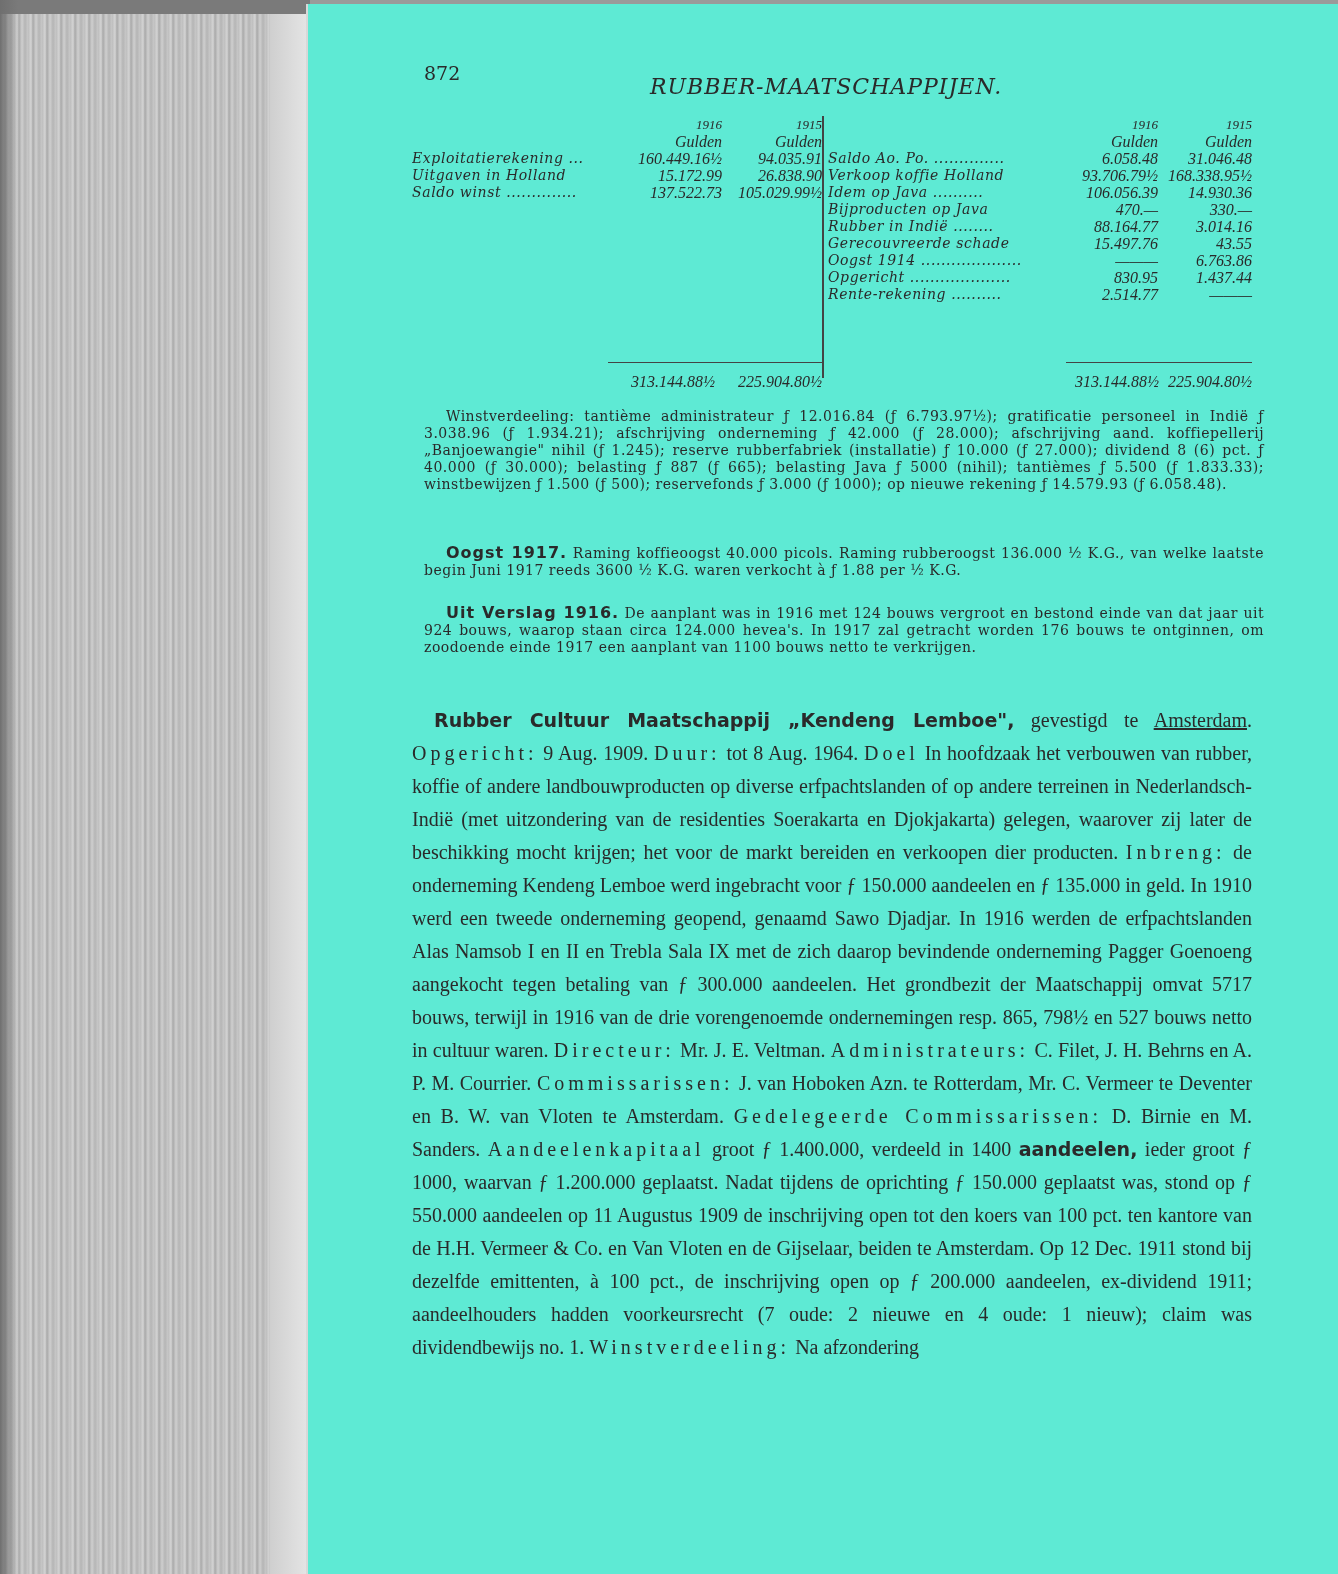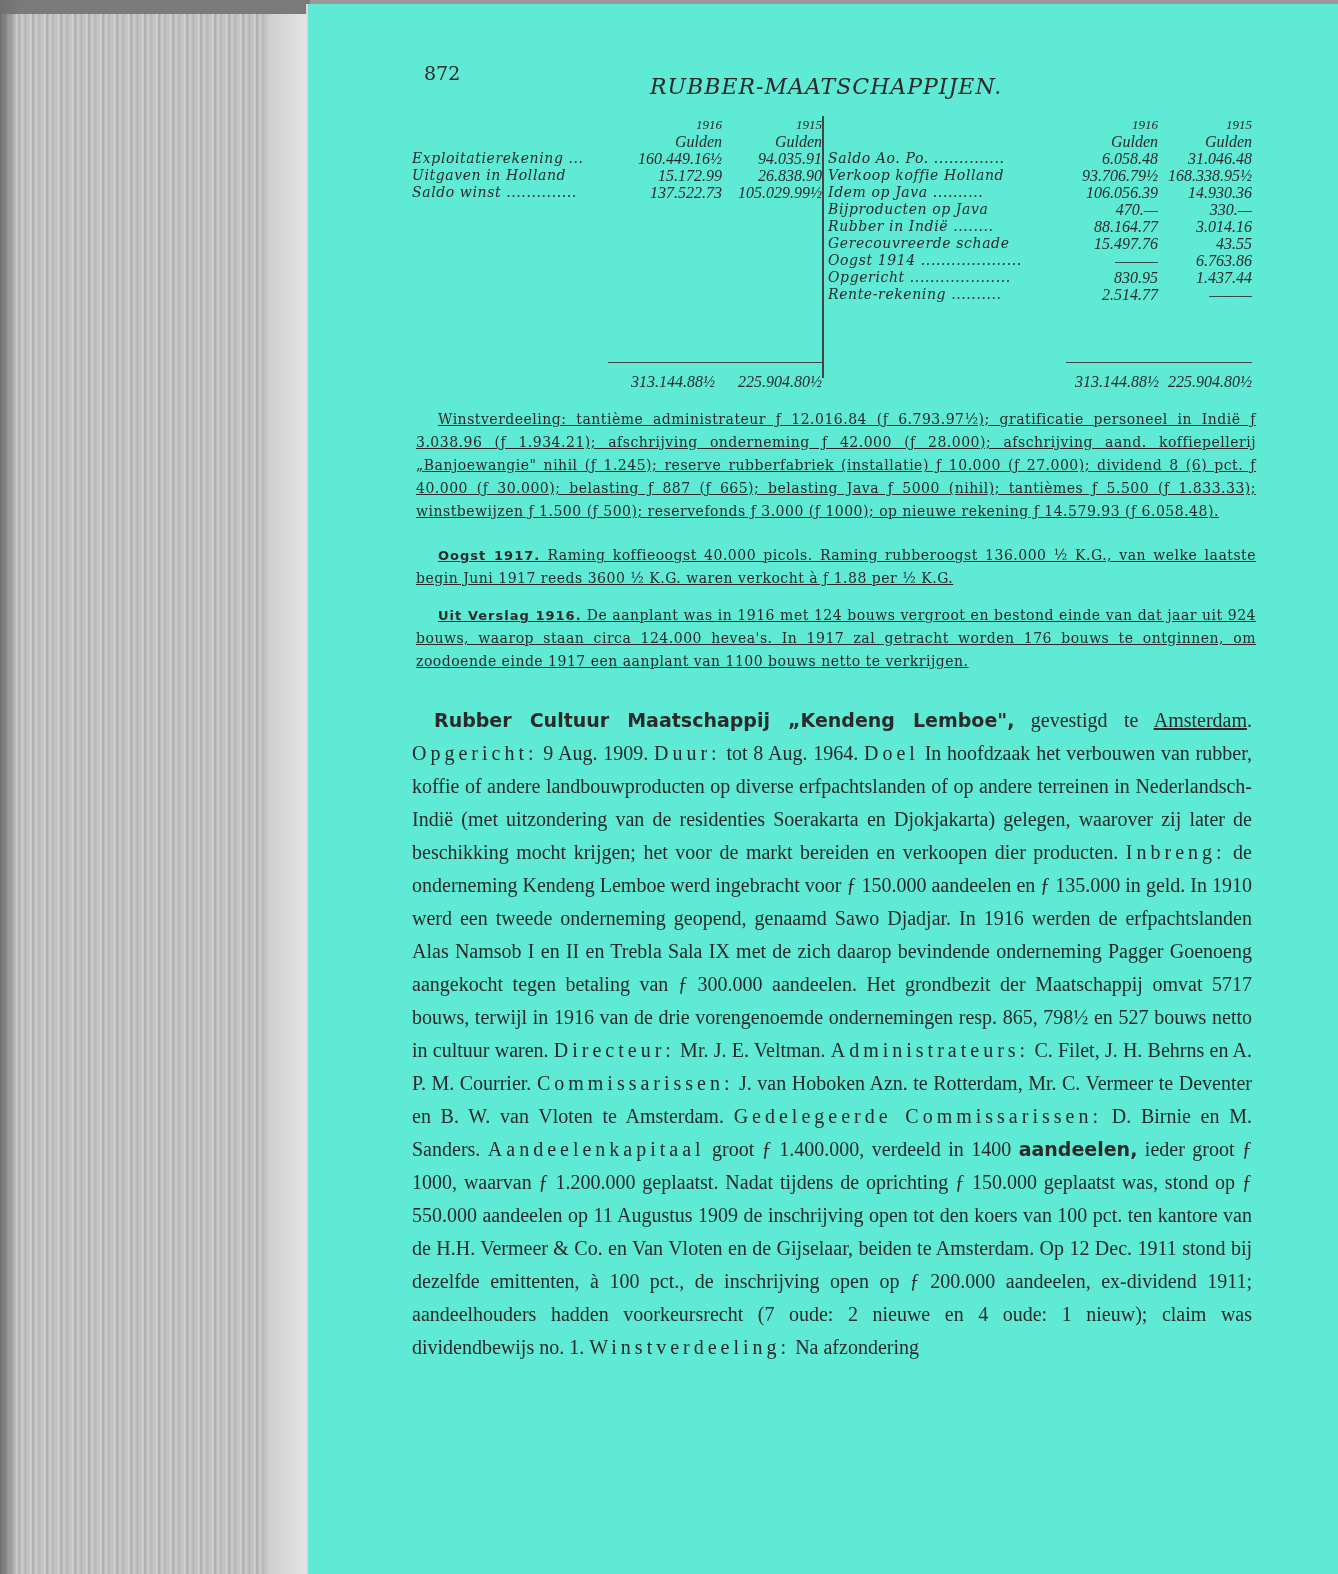--- a/index.html
+++ b/index.html
@@ -68,8 +68,8 @@
 
   
   .small-text {
-    position: absolute; left: 4px; width: 840px; font-size: 14px; line-height: 23px;
-    text-align: justify; letter-spacing: 0.5px; text-decoration: underline;
+    position: absolute; left: 12px; width: 840px; font-size: 14px; line-height: 17px;
+    text-align: justify; letter-spacing: 0.5px;
   }
   .small-text p { text-indent: 22px; }
   .run-head { font-family: "DejaVu Sans", sans-serif; font-weight: bold; letter-spacing: 1px; font-size: 13px; }

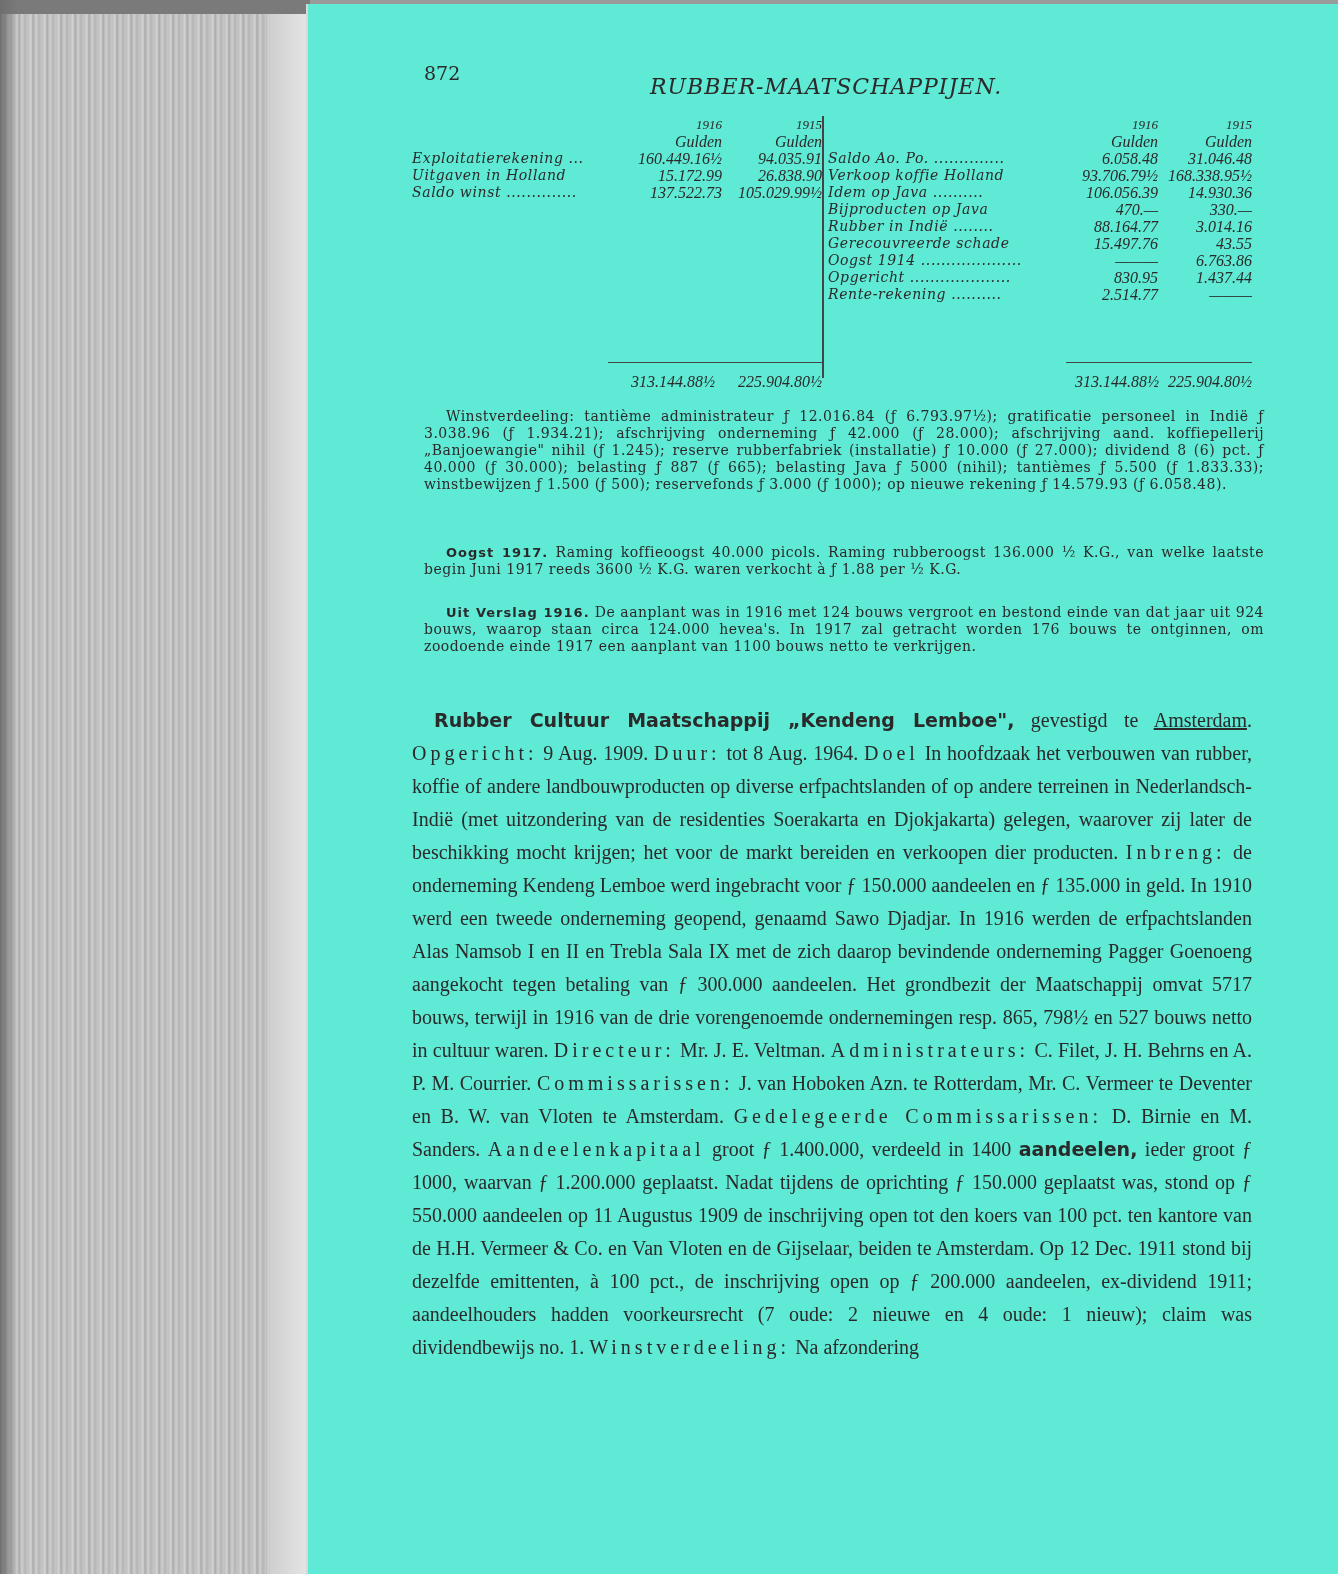--- a/index.html
+++ b/index.html
@@ -72,7 +72,7 @@
     text-align: justify; letter-spacing: 0.5px;
   }
   .small-text p { text-indent: 22px; }
-  .run-head { font-family: "DejaVu Sans", sans-serif; font-weight: bold; letter-spacing: 1px; font-size: 13px; }
+  .run-head { font-family: "DejaVu Sans", sans-serif; font-weight: bold; letter-spacing: 1px; font-size: 16px; }
   .big-text {
     position: absolute; left: 0; top: 700px; width: 840px;
     font-family: "Liberation Serif", serif; font-size: 20px; line-height: 33px;

